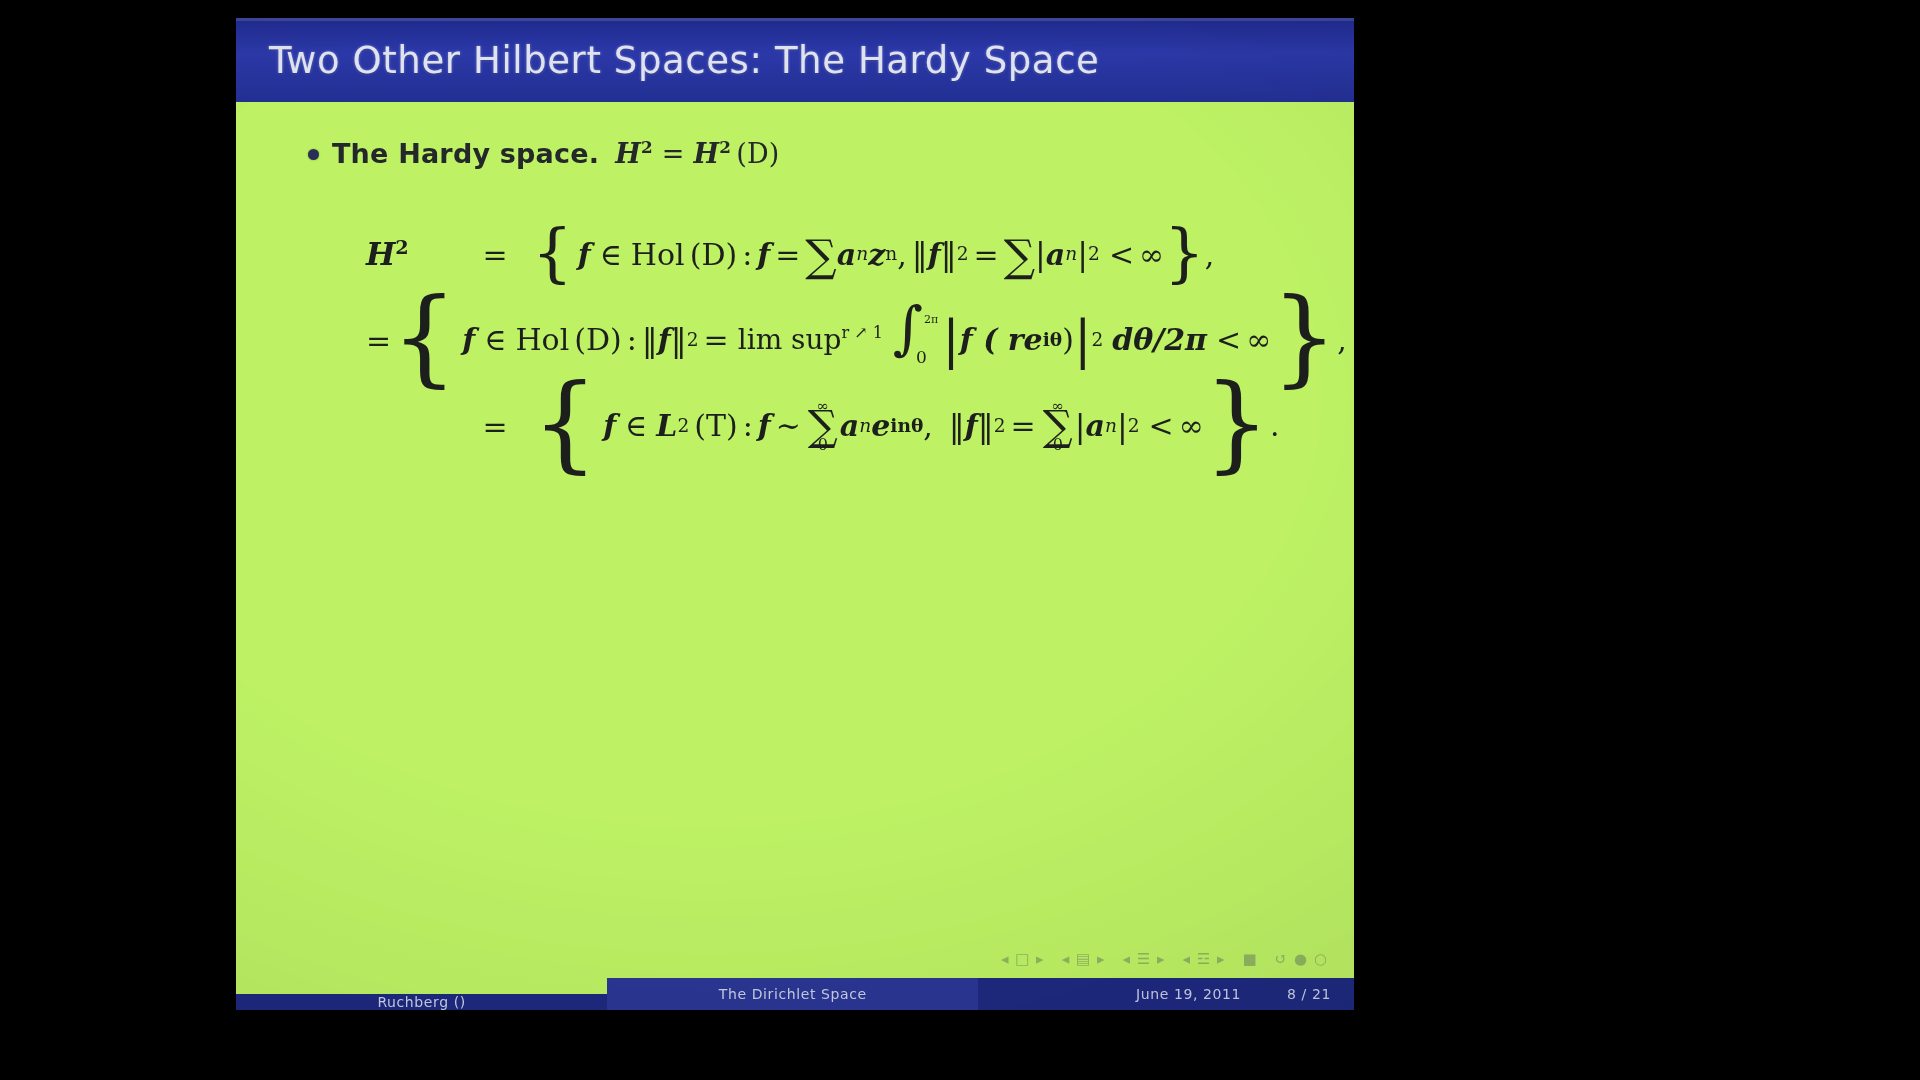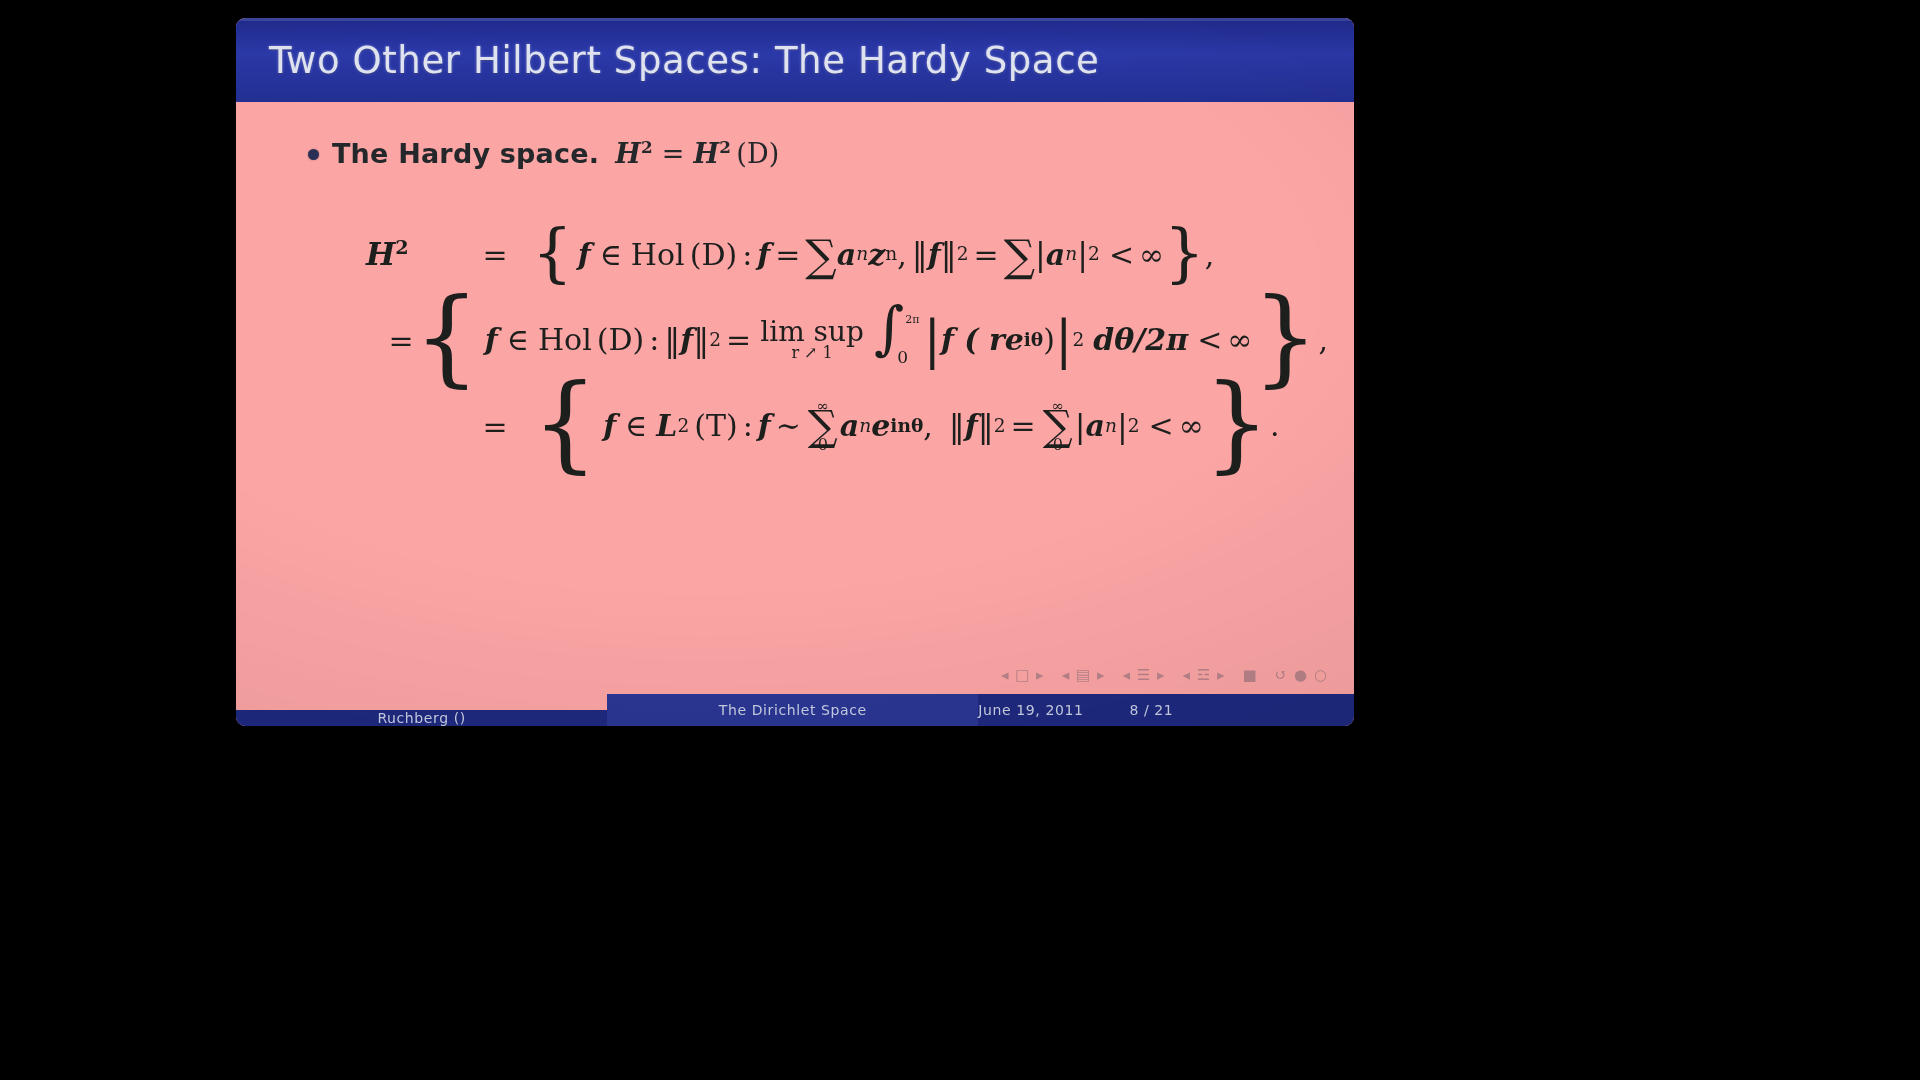--- a/index.html
+++ b/index.html
@@ -25,11 +25,10 @@
     left: 236px;
     top: 18px;
     width: 1118px;
-    height: 708px;
-    background: #fca5a5;
+    height: 992px;
+    background: #bef264;
     box-shadow: 0 0 28px rgba(0,0,0,0.55);
     overflow: hidden;
-    border-radius: 9px;
   }
 
   

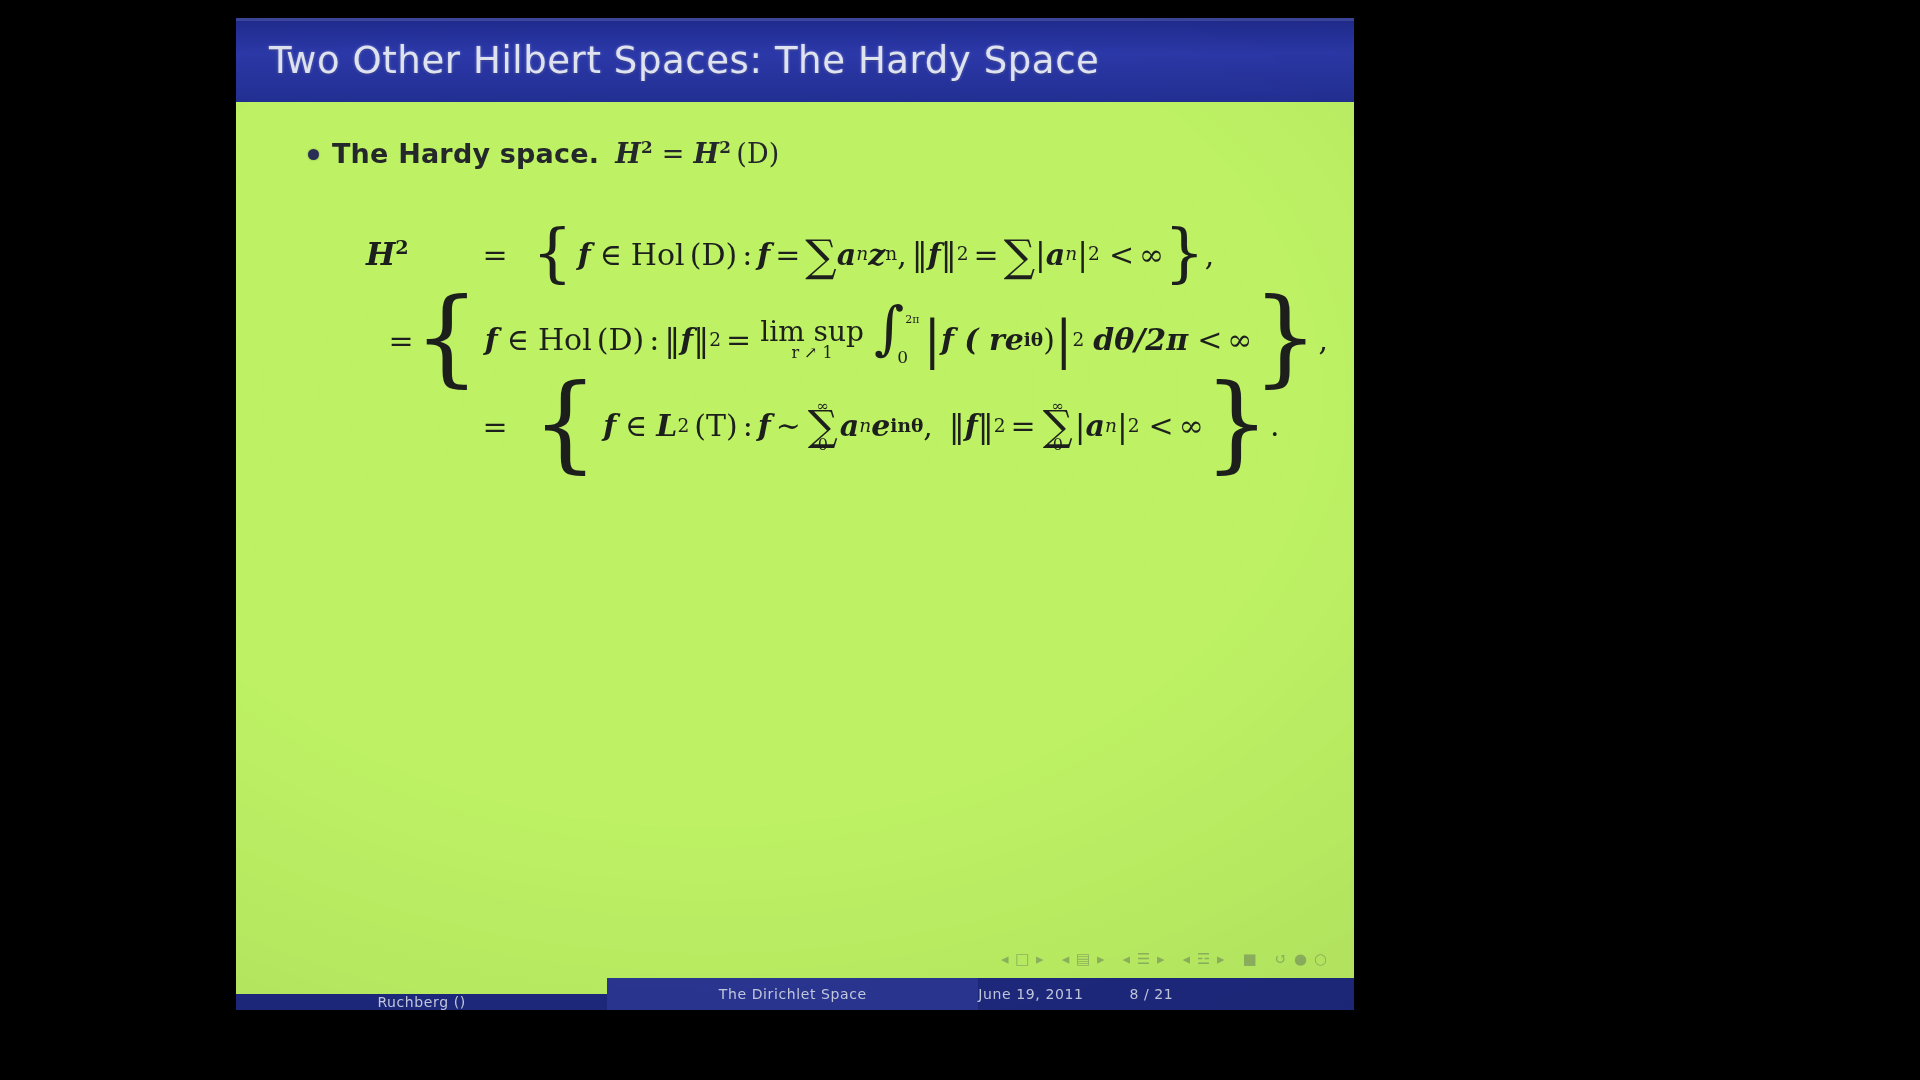--- a/index.html
+++ b/index.html
@@ -82,7 +82,7 @@
     top: 84px;
     right: 0;
     bottom: 32px;
-    padding: 36px 26px 0 34px;
+    padding: 36px 36px 0 34px;
     color: #20221f;
   }
 

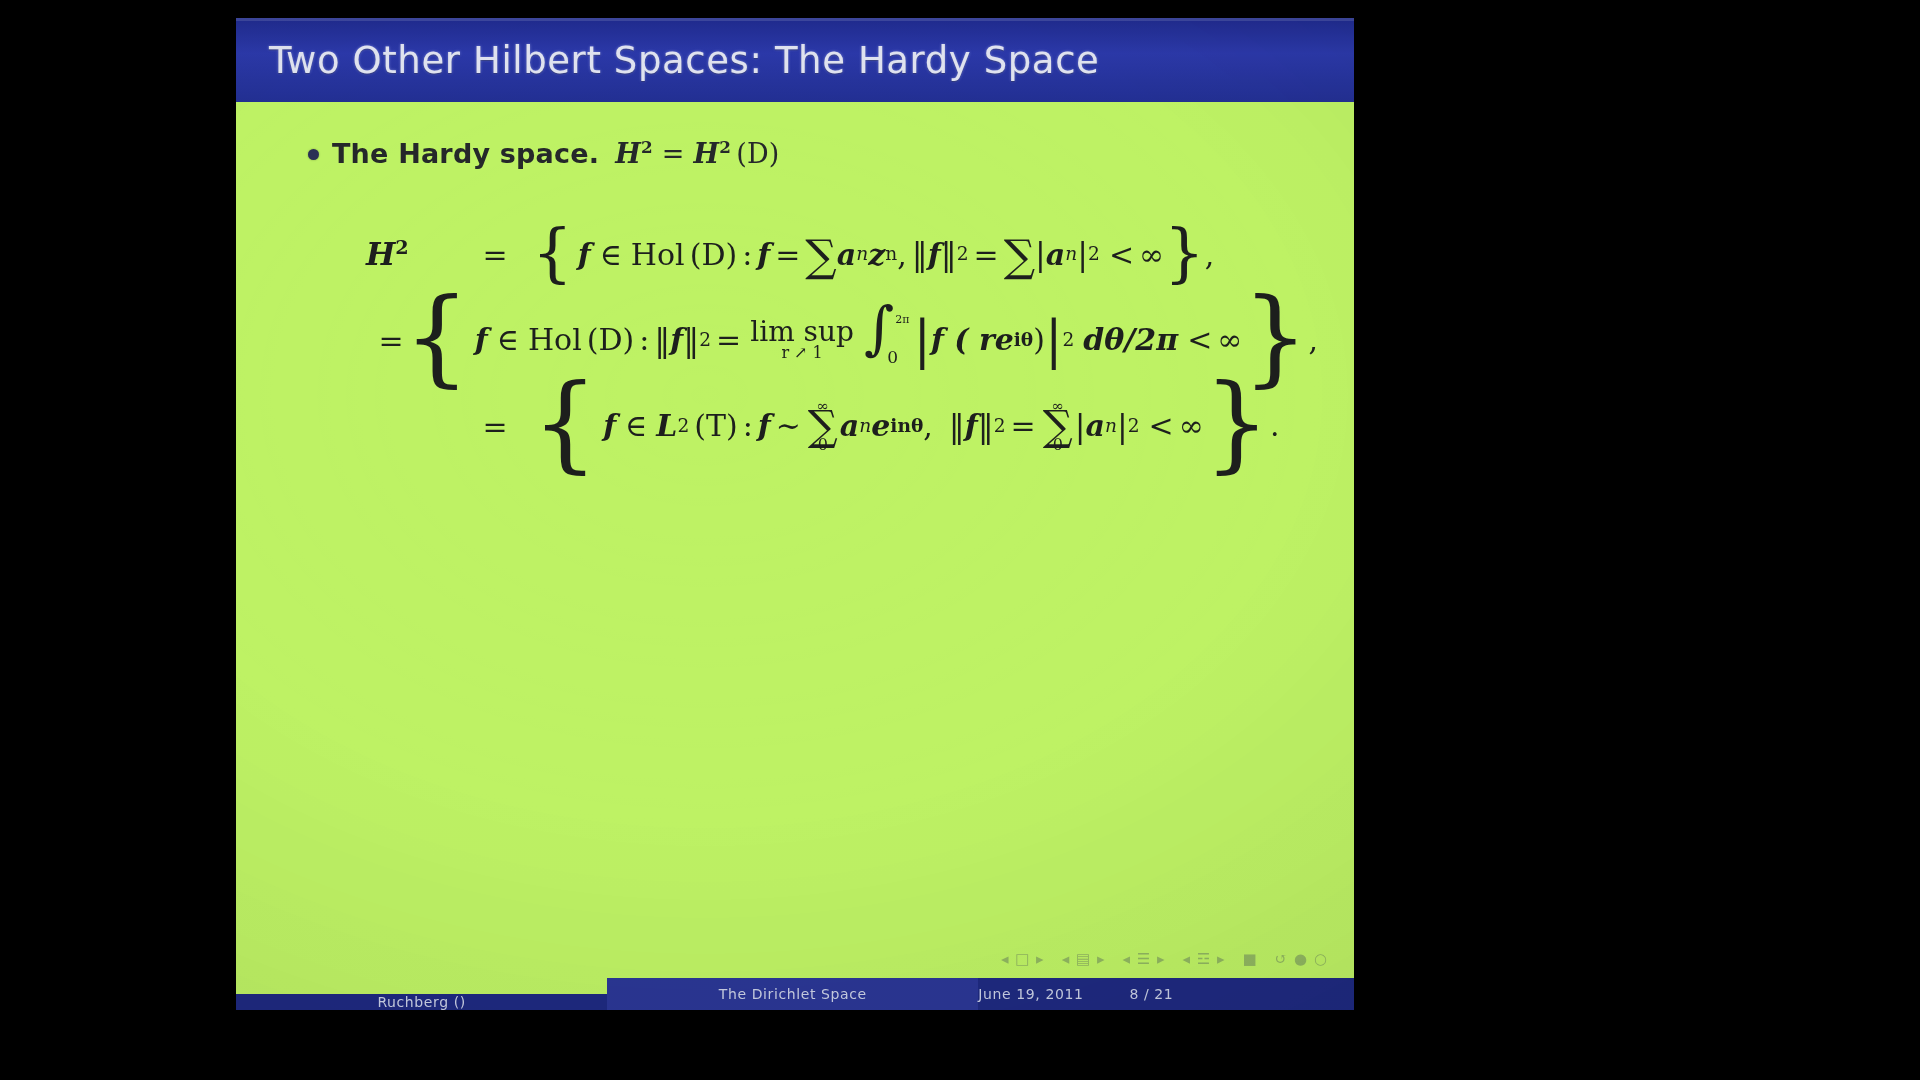--- a/index.html
+++ b/index.html
@@ -184,8 +184,8 @@
 
   .limsup-stack {
     display: inline-flex;
-    flex-direction: column;
-    align-items: center;
+    flex-direction: row;
+    align-items: flex-start;
     line-height: 1;
     margin: 0 4px;
     vertical-align: middle;

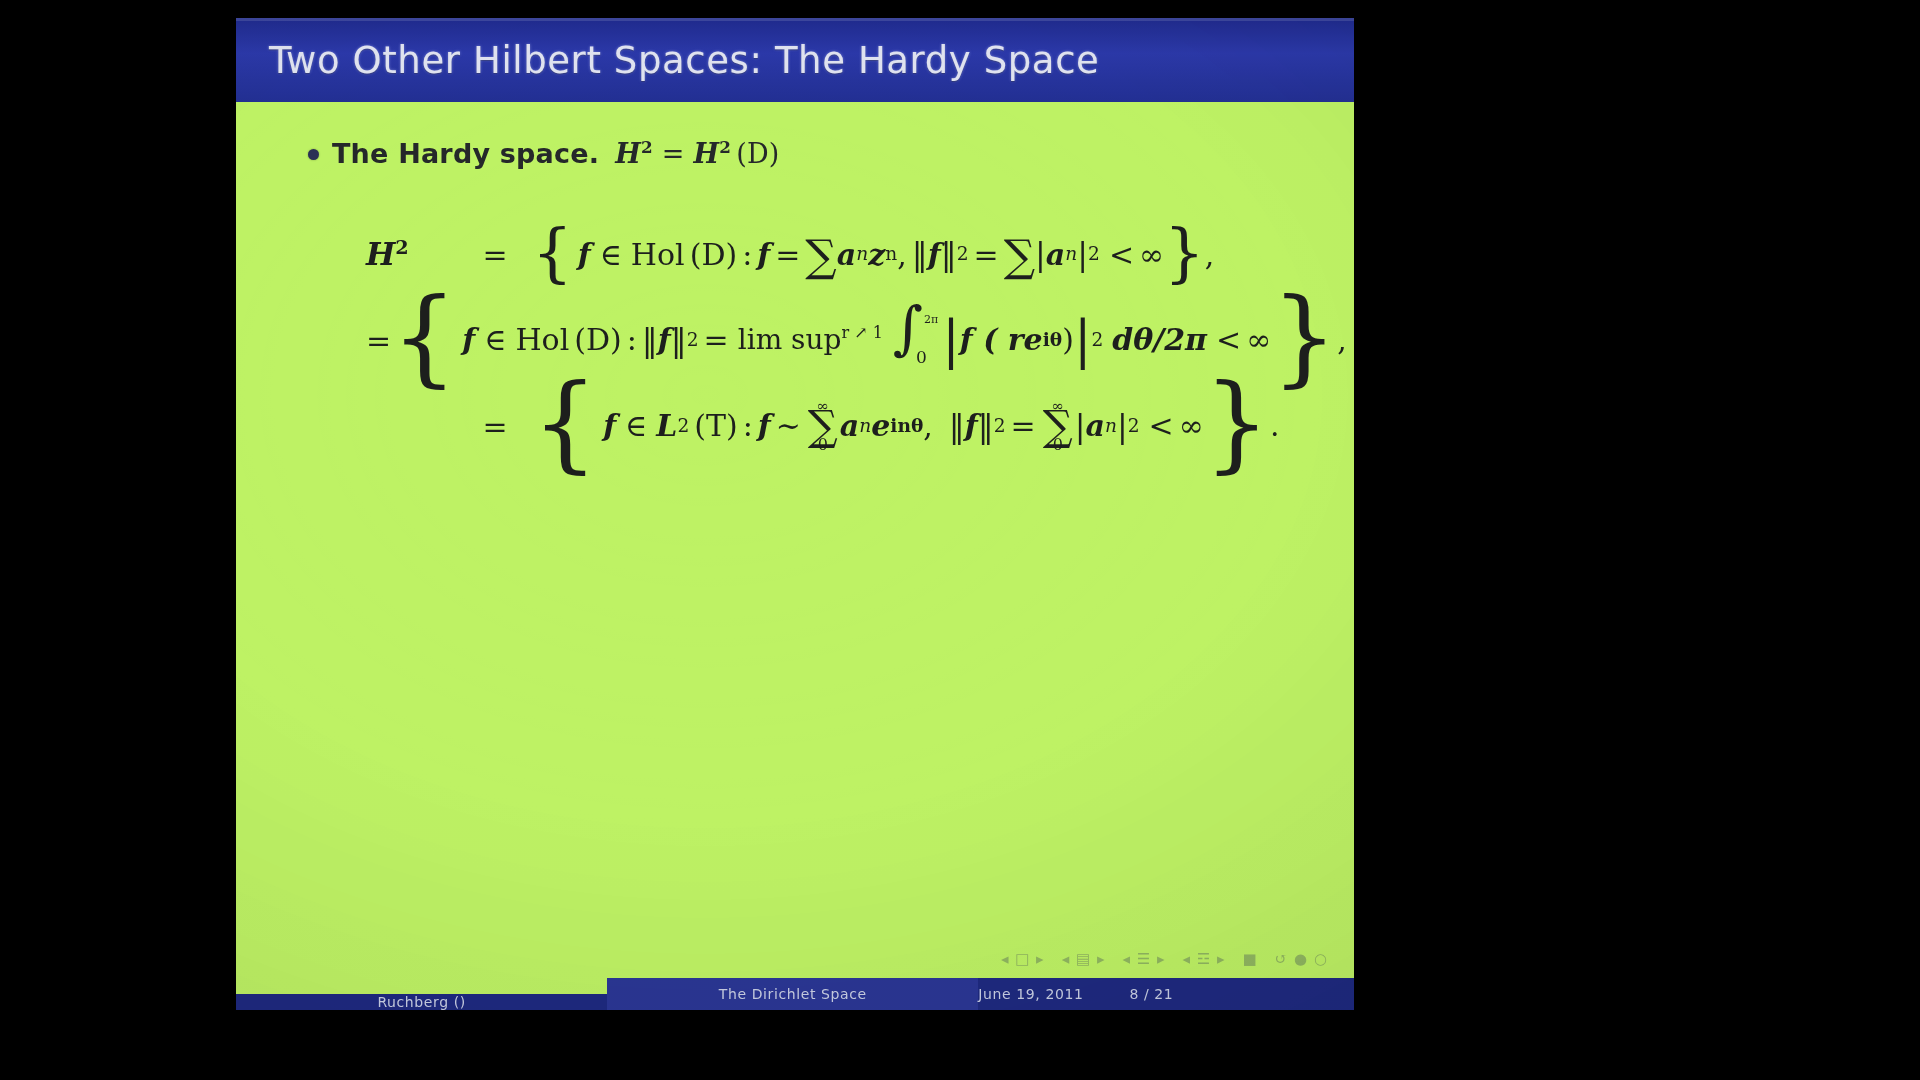--- a/index.html
+++ b/index.html
@@ -280,7 +280,7 @@
     background: #1e2980;
     display: flex;
     align-items: center;
-    justify-content: flex-start;
+    justify-content: flex-end;
     padding-right: 23px;
     gap: 46px;
   }

